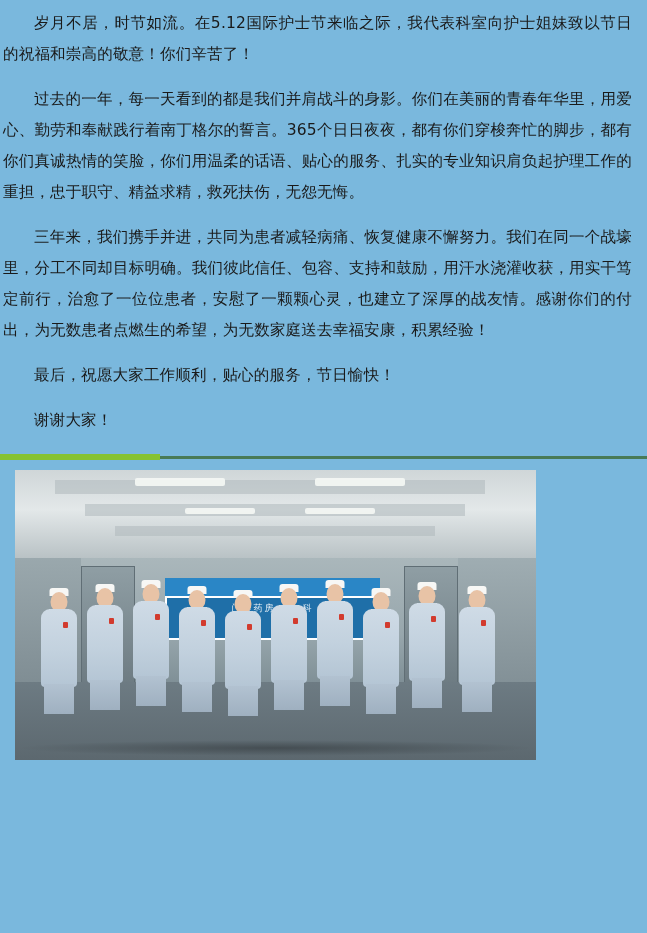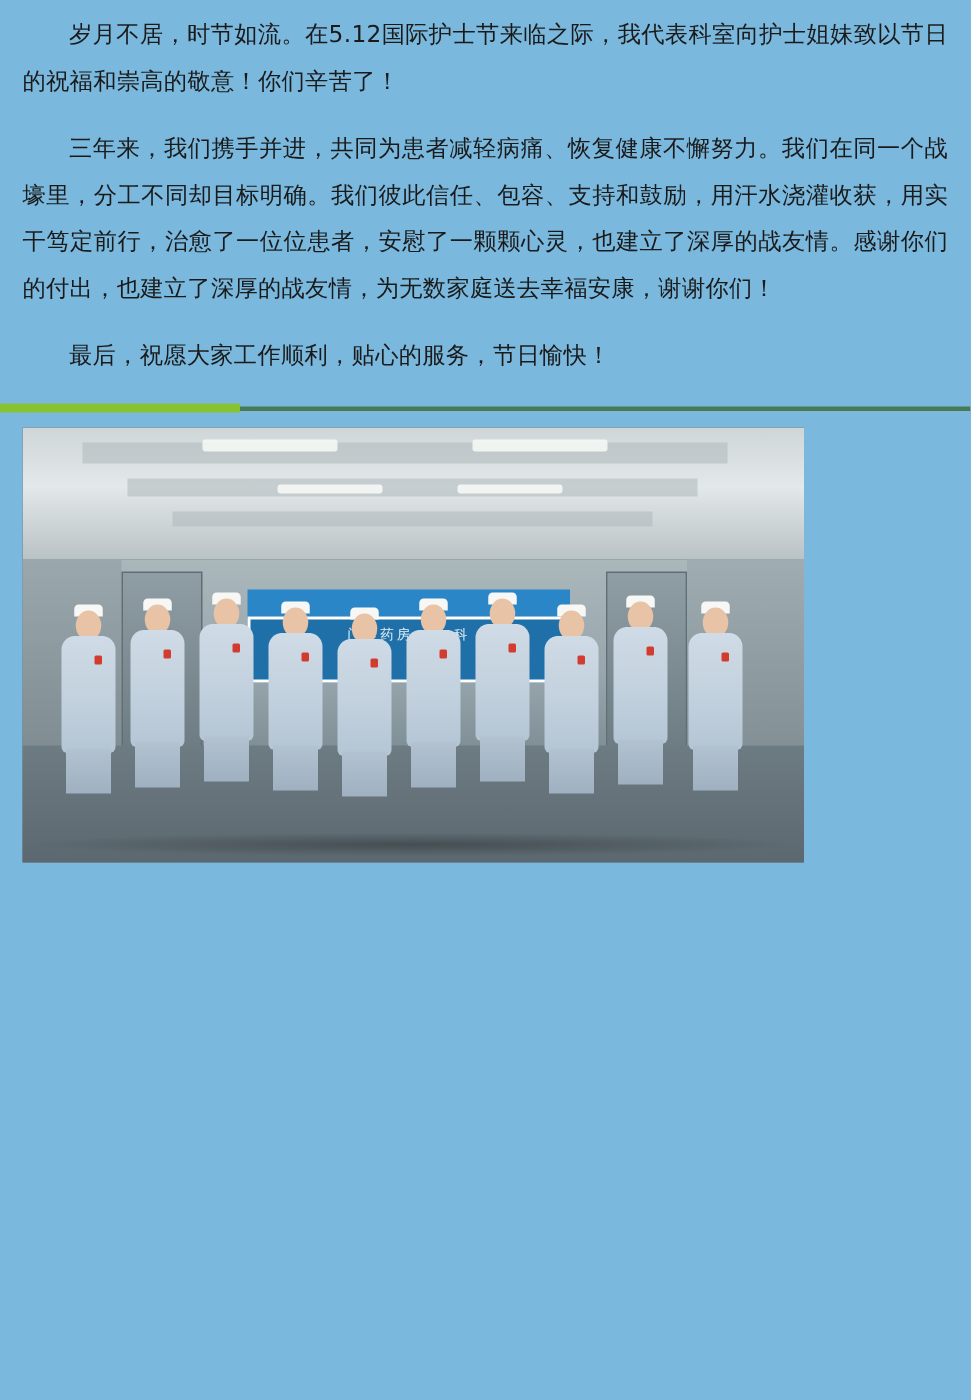--- a/index.html
+++ b/index.html
@@ -21,7 +21,7 @@
     box-sizing: border-box;
   }
   .article {
-    padding: 0 15px 0 15px;
+    padding: 0 15px 0 3px;
     box-sizing: border-box;
   }
   .para {

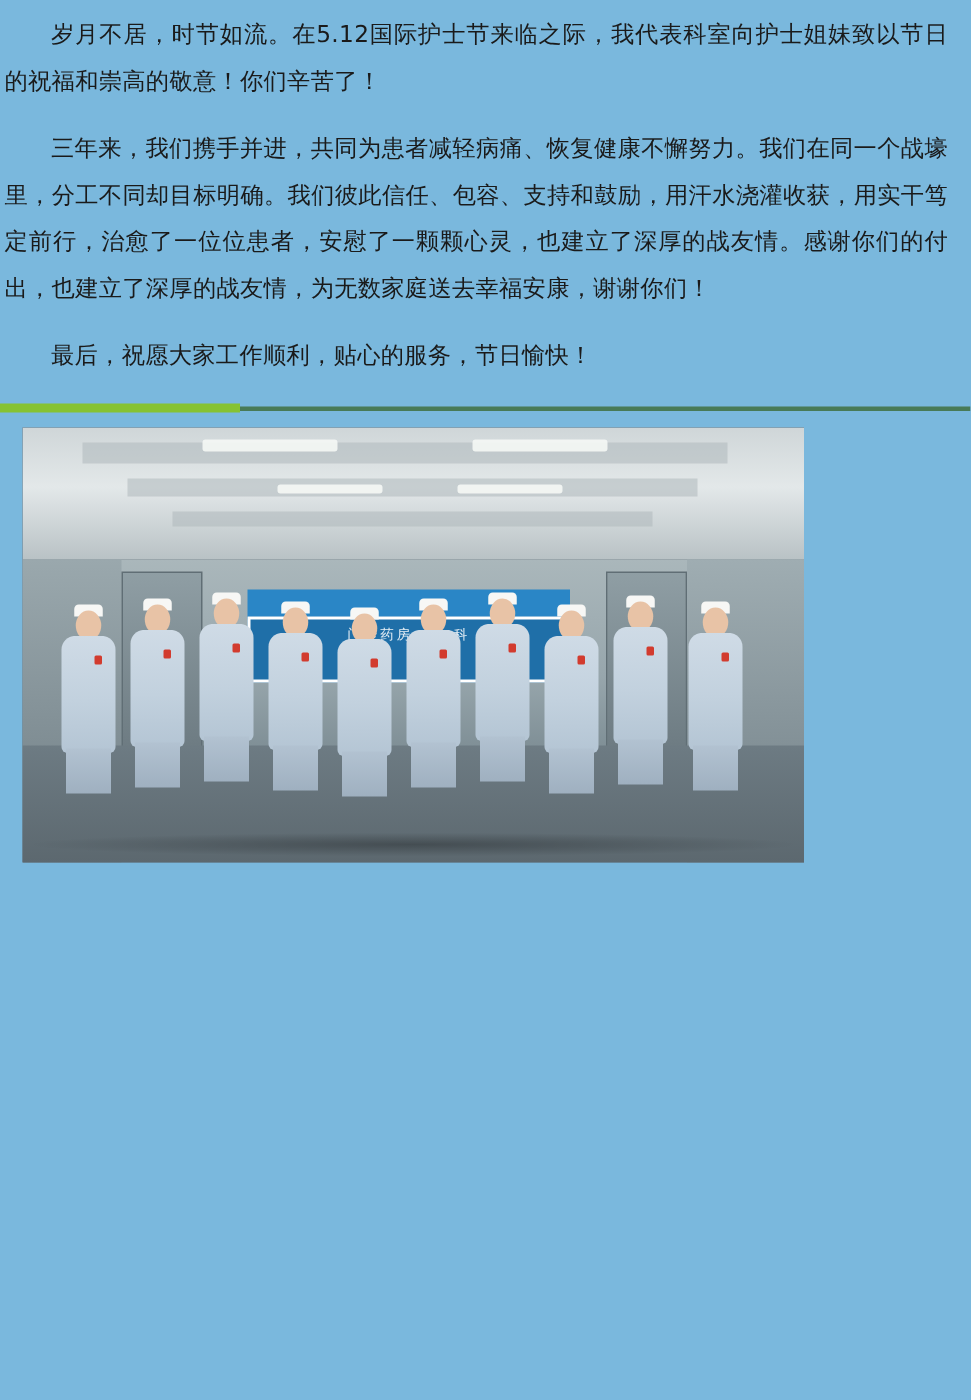--- a/index.html
+++ b/index.html
@@ -164,6 +164,7 @@
 
   <div class="article">
     <p class="para first">岁月不居，时节如流。在5.12国际护士节来临之际，我代表科室向护士姐妹致以节日的祝福和崇高的敬意！你们辛苦了！</p>
+    <p class="para">过去的一年，每一天看到的都是我们并肩战斗的身影。你们在美丽的青春年华里，用爱心、勤劳和奉献践行着南丁格尔的誓言。365个日日夜夜，都有你们穿梭奔忙的脚步，都有你们真诚热情的笑脸，你们用温柔的话语、贴心的服务、扎实的专业知识肩负起护理工作的重担，忠于职守、精益求精，救死扶伤，无怨无悔。</p>
     <p class="para">三年来，我们携手并进，共同为患者减轻病痛、恢复健康不懈努力。我们在同一个战壕里，分工不同却目标明确。我们彼此信任、包容、支持和鼓励，用汗水浇灌收获，用实干笃定前行，治愈了一位位患者，安慰了一颗颗心灵，也建立了深厚的战友情。感谢你们的付出，也建立了深厚的战友情，为无数家庭送去幸福安康，谢谢你们！</p>
     <p class="para">最后，祝愿大家工作顺利，贴心的服务，节日愉快！</p>
   </div>

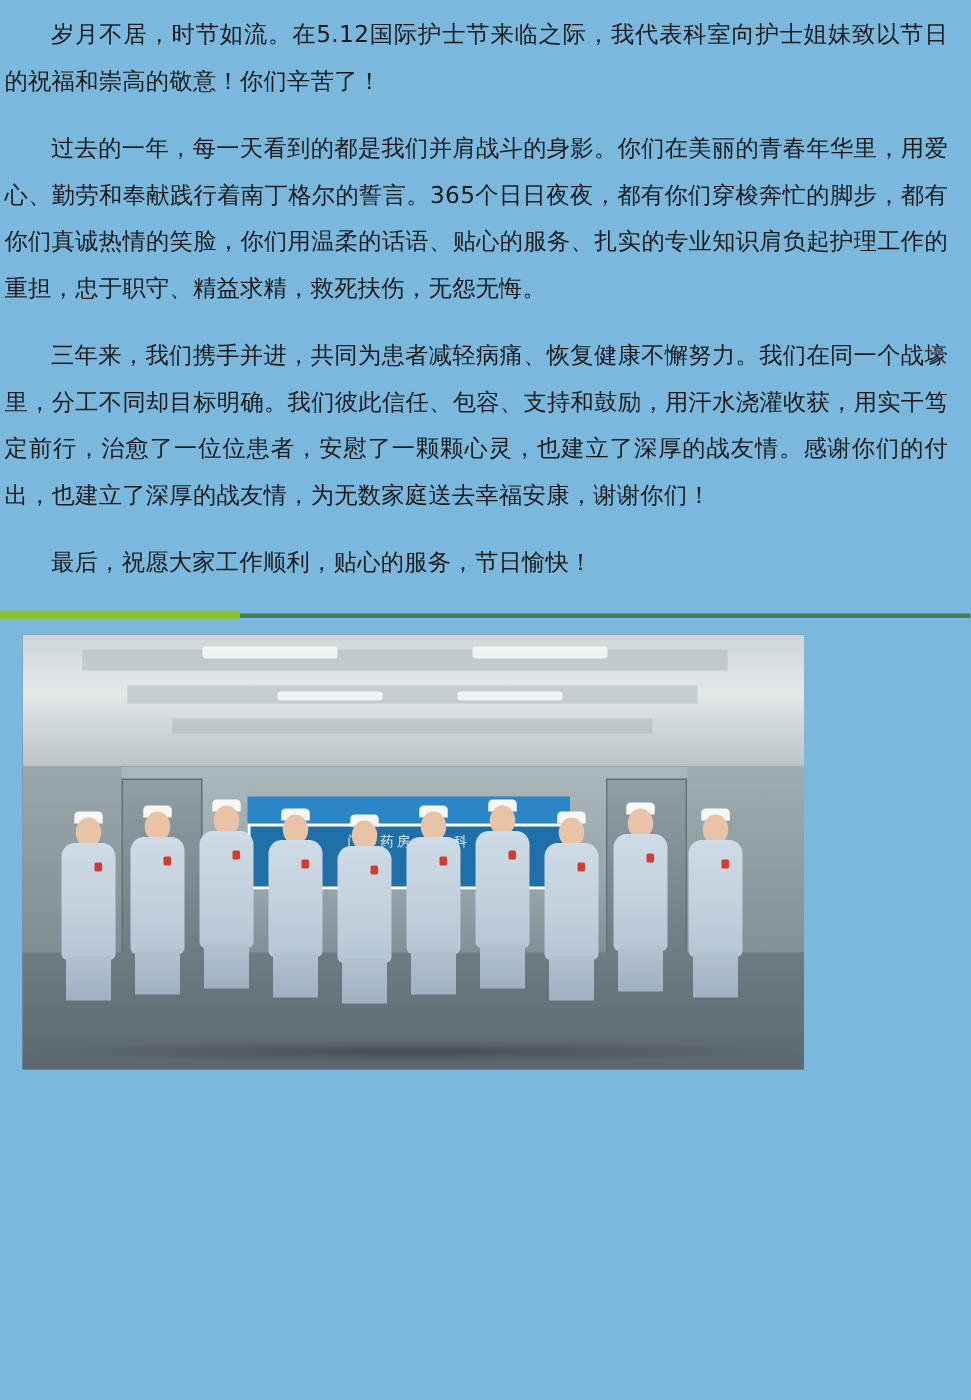--- a/index.html
+++ b/index.html
@@ -165,7 +165,7 @@
   <div class="article">
     <p class="para first">岁月不居，时节如流。在5.12国际护士节来临之际，我代表科室向护士姐妹致以节日的祝福和崇高的敬意！你们辛苦了！</p>
     <p class="para">过去的一年，每一天看到的都是我们并肩战斗的身影。你们在美丽的青春年华里，用爱心、勤劳和奉献践行着南丁格尔的誓言。365个日日夜夜，都有你们穿梭奔忙的脚步，都有你们真诚热情的笑脸，你们用温柔的话语、贴心的服务、扎实的专业知识肩负起护理工作的重担，忠于职守、精益求精，救死扶伤，无怨无悔。</p>
-    <p class="para">三年来，我们携手并进，共同为患者减轻病痛、恢复健康不懈努力。我们在同一个战壕里，分工不同却目标明确。我们彼此信任、包容、支持和鼓励，用汗水浇灌收获，用实干笃定前行，治愈了一位位患者，安慰了一颗颗心灵，也建立了深厚的战友情。感谢你们的付出，也建立了深厚的战友情，为无数家庭送去幸福安康，谢谢你们！</p>
+    <p class="para">三年来，我们携手并进，共同为患者减轻病痛、恢复健康不懈努力。我们在同一个战壕里，分工不同却目标明确。我们彼此信任、包容、支持和鼓励，用汗水浇灌收获，用实干笃定前行，治愈了一位位患者，安慰了一颗颗心灵，也建立了深厚的战友情。感谢你们的付出，为无数患者点燃生的希望，为无数家庭送去幸福安康，积累经验！</p>
     <p class="para">最后，祝愿大家工作顺利，贴心的服务，节日愉快！</p>
   </div>
 

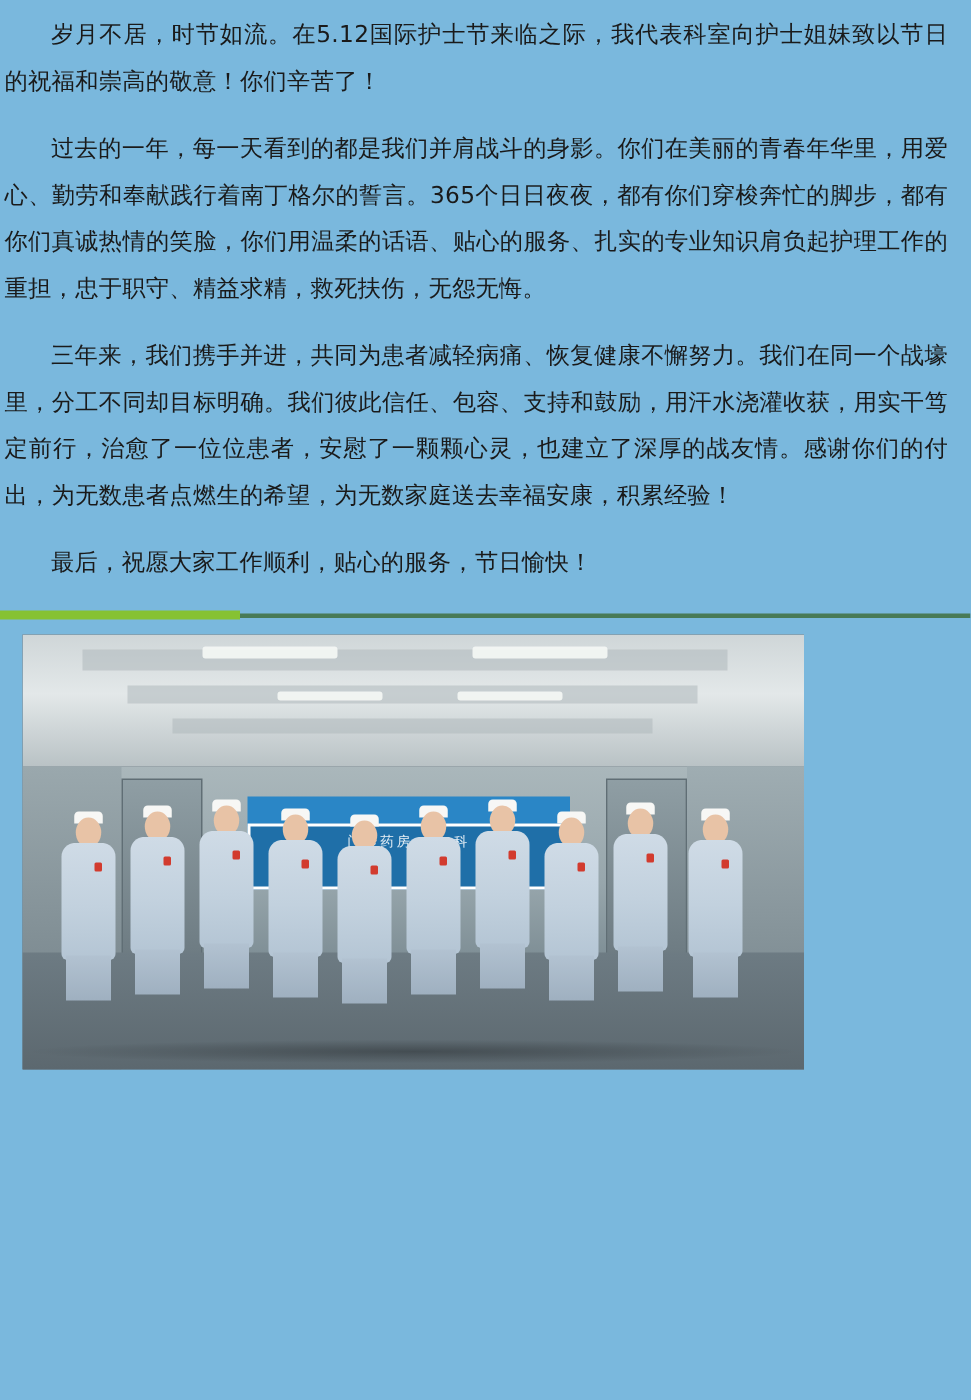--- a/index.html
+++ b/index.html
@@ -167,6 +167,7 @@
     <p class="para">过去的一年，每一天看到的都是我们并肩战斗的身影。你们在美丽的青春年华里，用爱心、勤劳和奉献践行着南丁格尔的誓言。365个日日夜夜，都有你们穿梭奔忙的脚步，都有你们真诚热情的笑脸，你们用温柔的话语、贴心的服务、扎实的专业知识肩负起护理工作的重担，忠于职守、精益求精，救死扶伤，无怨无悔。</p>
     <p class="para">三年来，我们携手并进，共同为患者减轻病痛、恢复健康不懈努力。我们在同一个战壕里，分工不同却目标明确。我们彼此信任、包容、支持和鼓励，用汗水浇灌收获，用实干笃定前行，治愈了一位位患者，安慰了一颗颗心灵，也建立了深厚的战友情。感谢你们的付出，为无数患者点燃生的希望，为无数家庭送去幸福安康，积累经验！</p>
     <p class="para">最后，祝愿大家工作顺利，贴心的服务，节日愉快！</p>
+    <p class="para tight">谢谢大家！</p>
   </div>
 
   <div class="divider-wrap">

